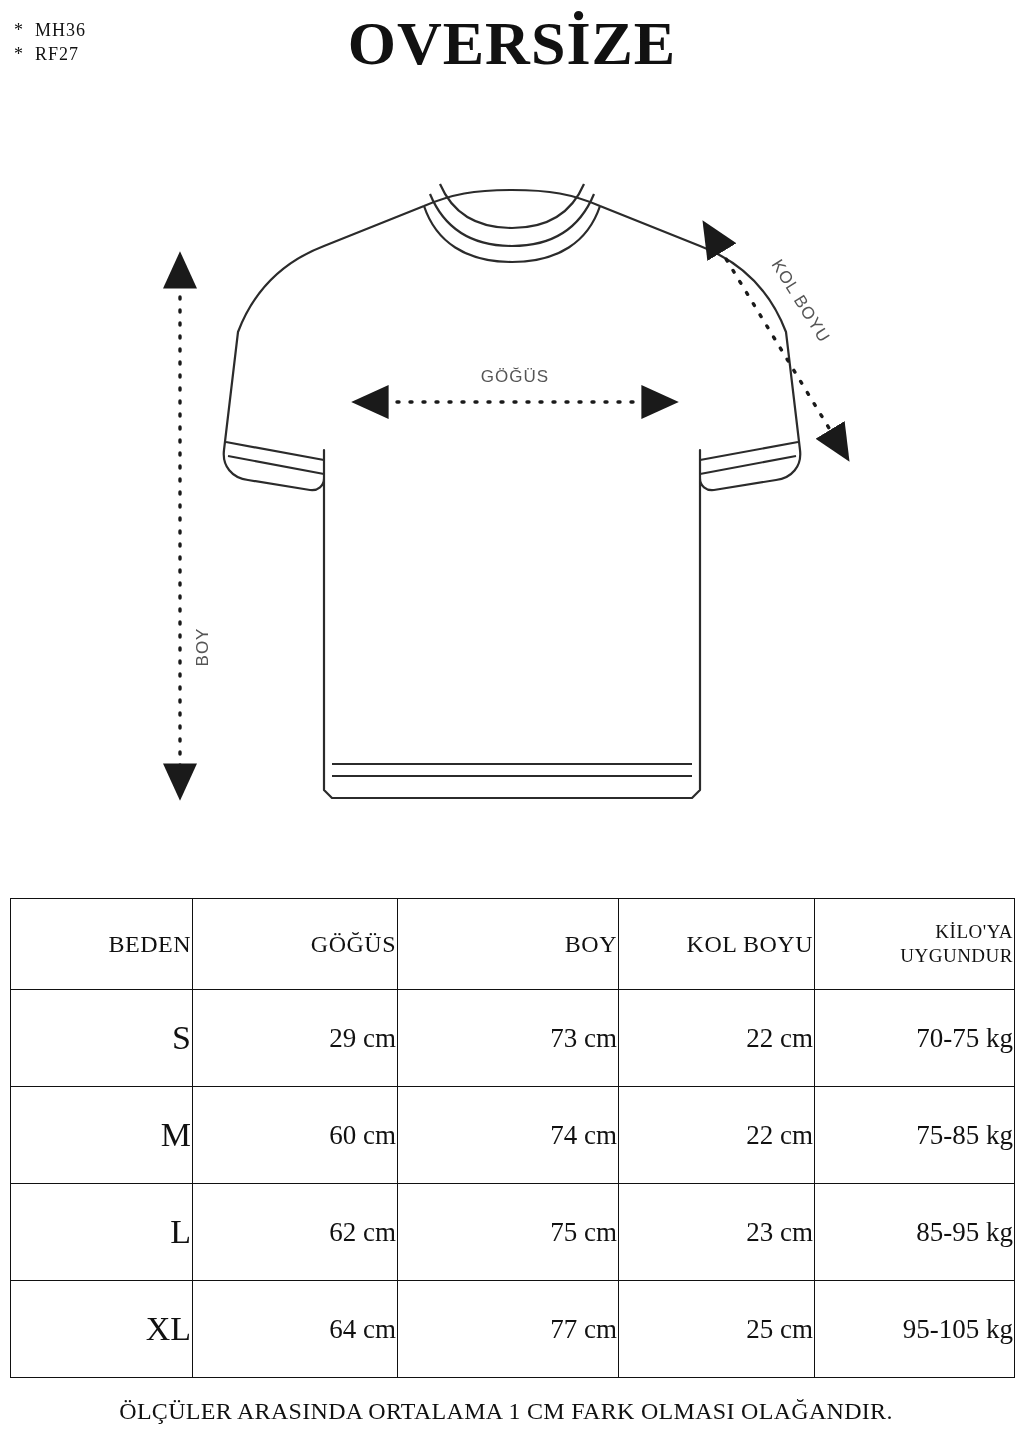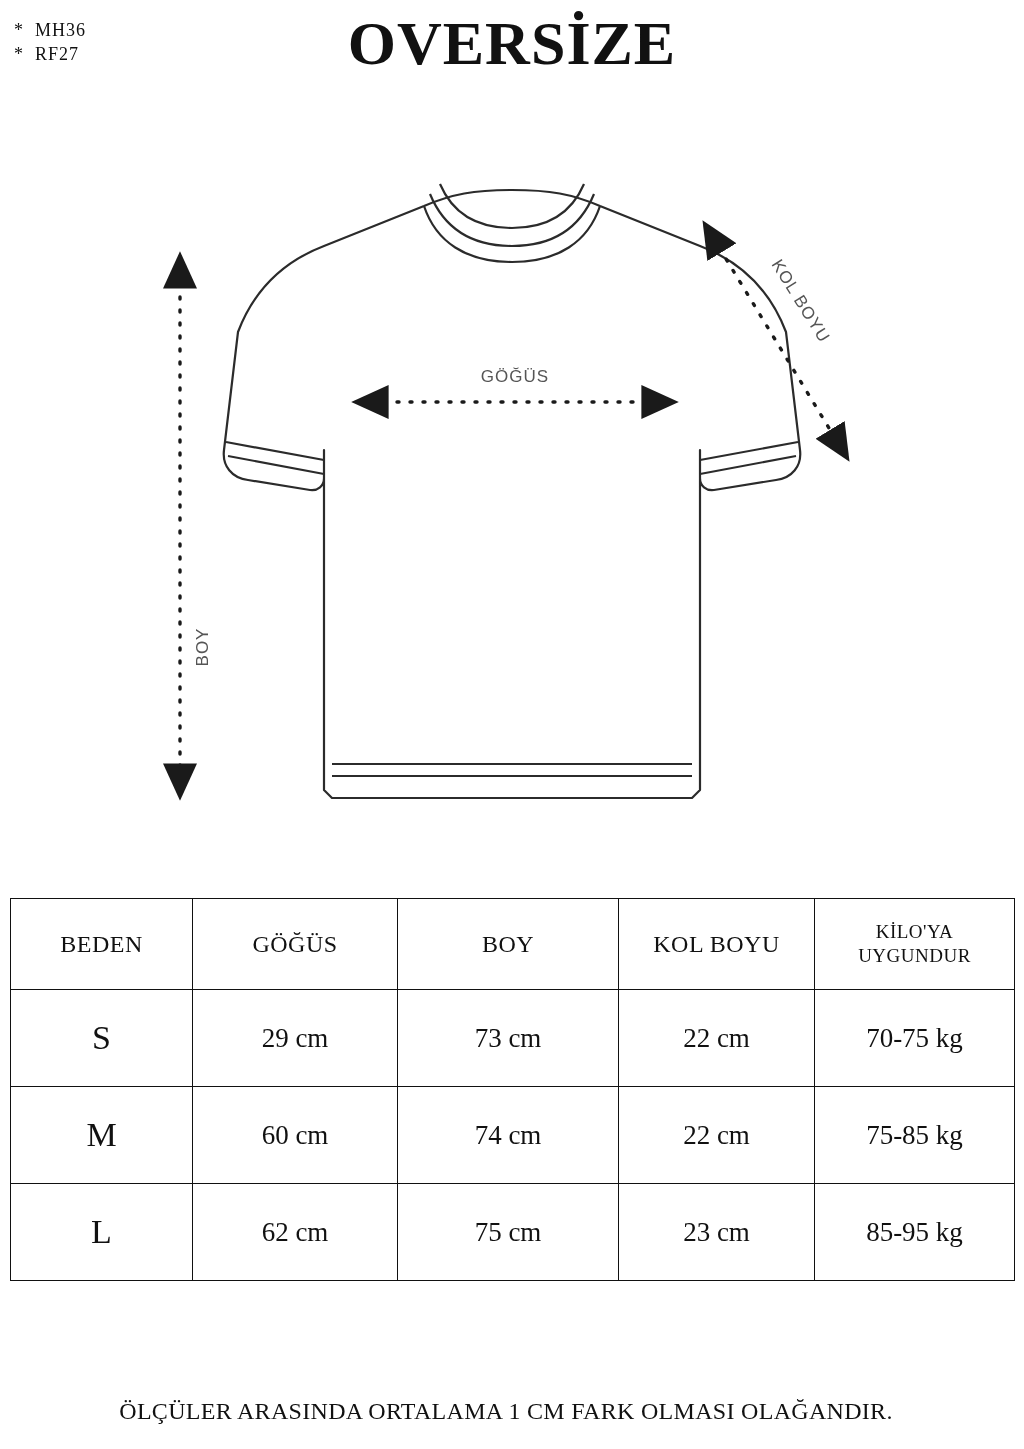--- a/index.html
+++ b/index.html
@@ -71,7 +71,7 @@
   }
   table.size-table td, table.size-table th {
     border: 1px solid #111111;
-    text-align: center;
+    text-align: right;
     vertical-align: middle;
     font-family: "Liberation Serif", serif;
     font-weight: 400;

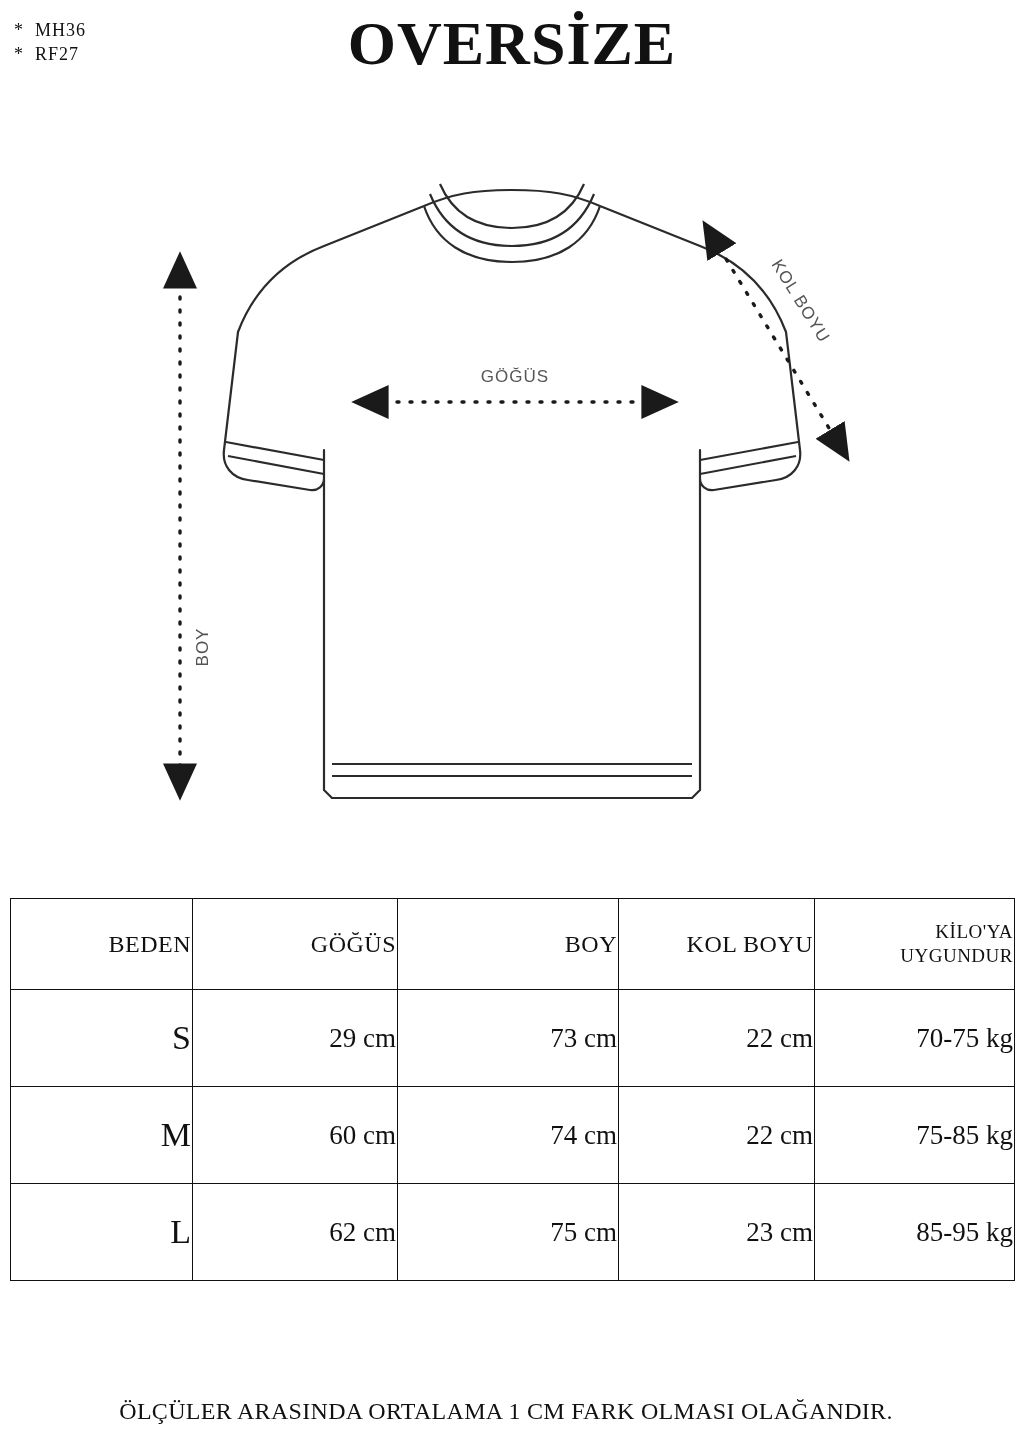--- a/index.html
+++ b/index.html
@@ -233,6 +233,13 @@
         <td>23 cm</td>
         <td>85-95 kg</td>
       </tr>
+      <tr>
+        <td class="size-col">XL</td>
+        <td>64 cm</td>
+        <td>77 cm</td>
+        <td>25 cm</td>
+        <td>95-105 kg</td>
+      </tr>
     </tbody>
   </table>
 </div>

